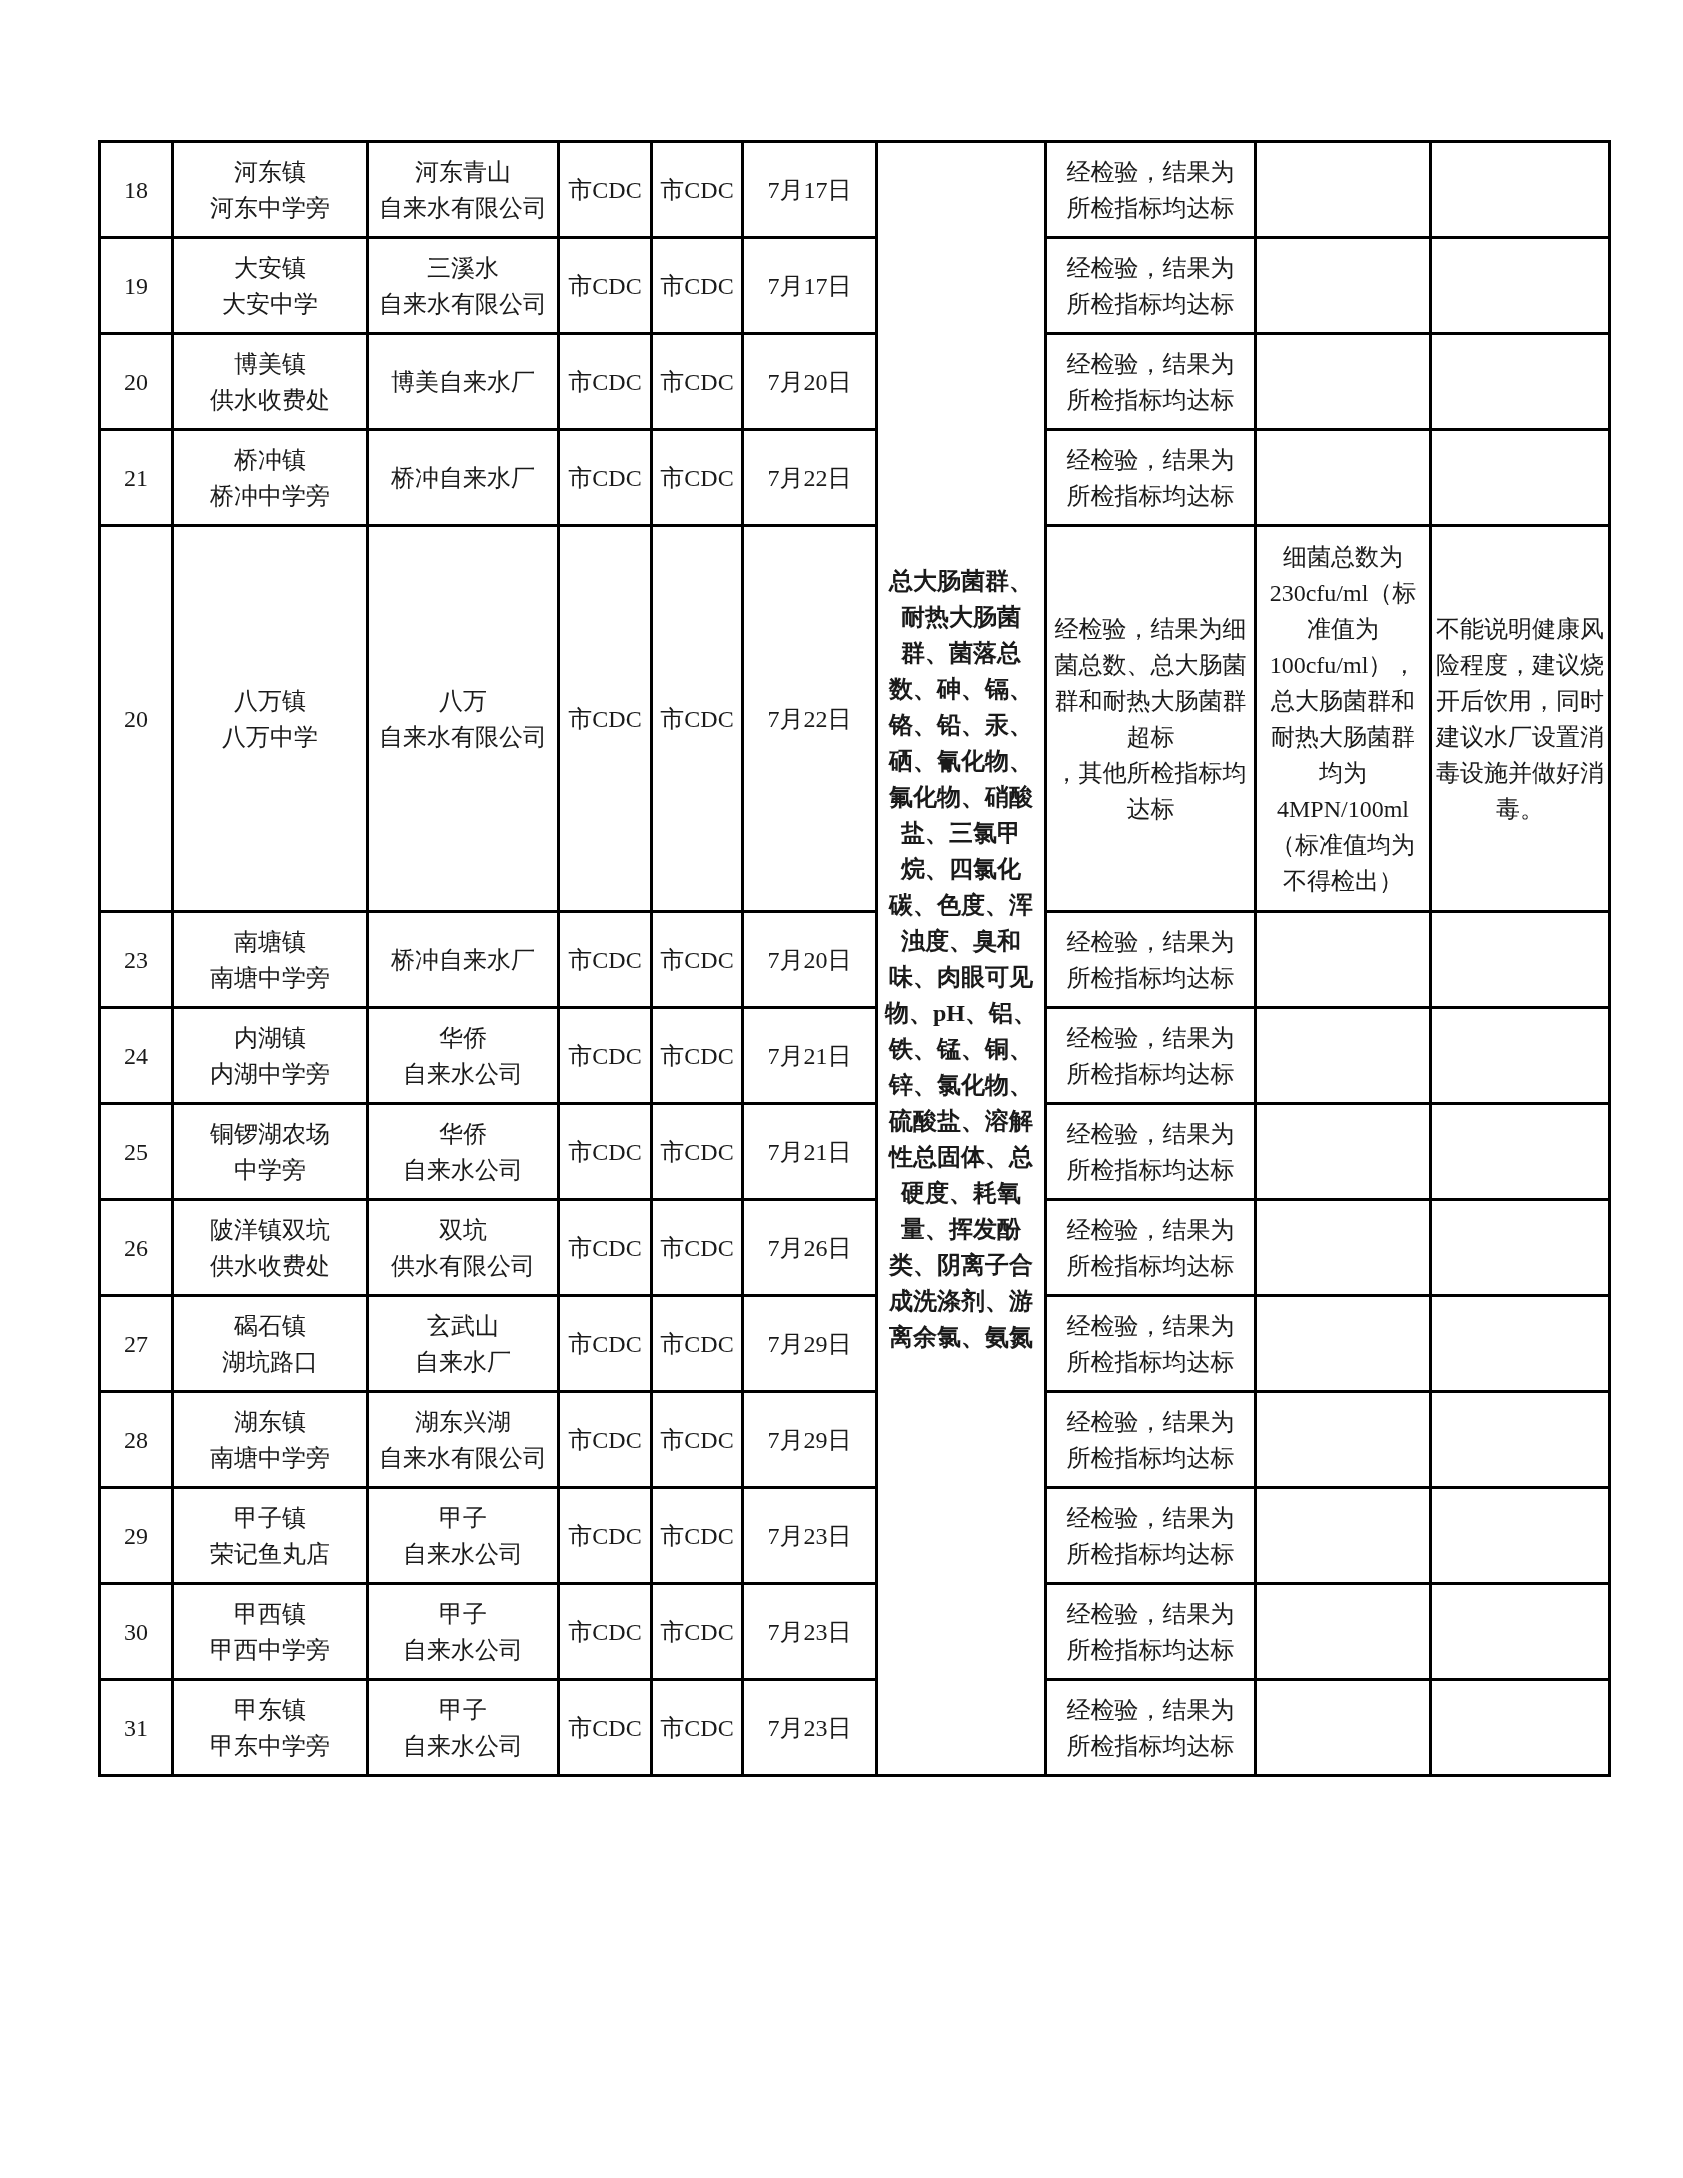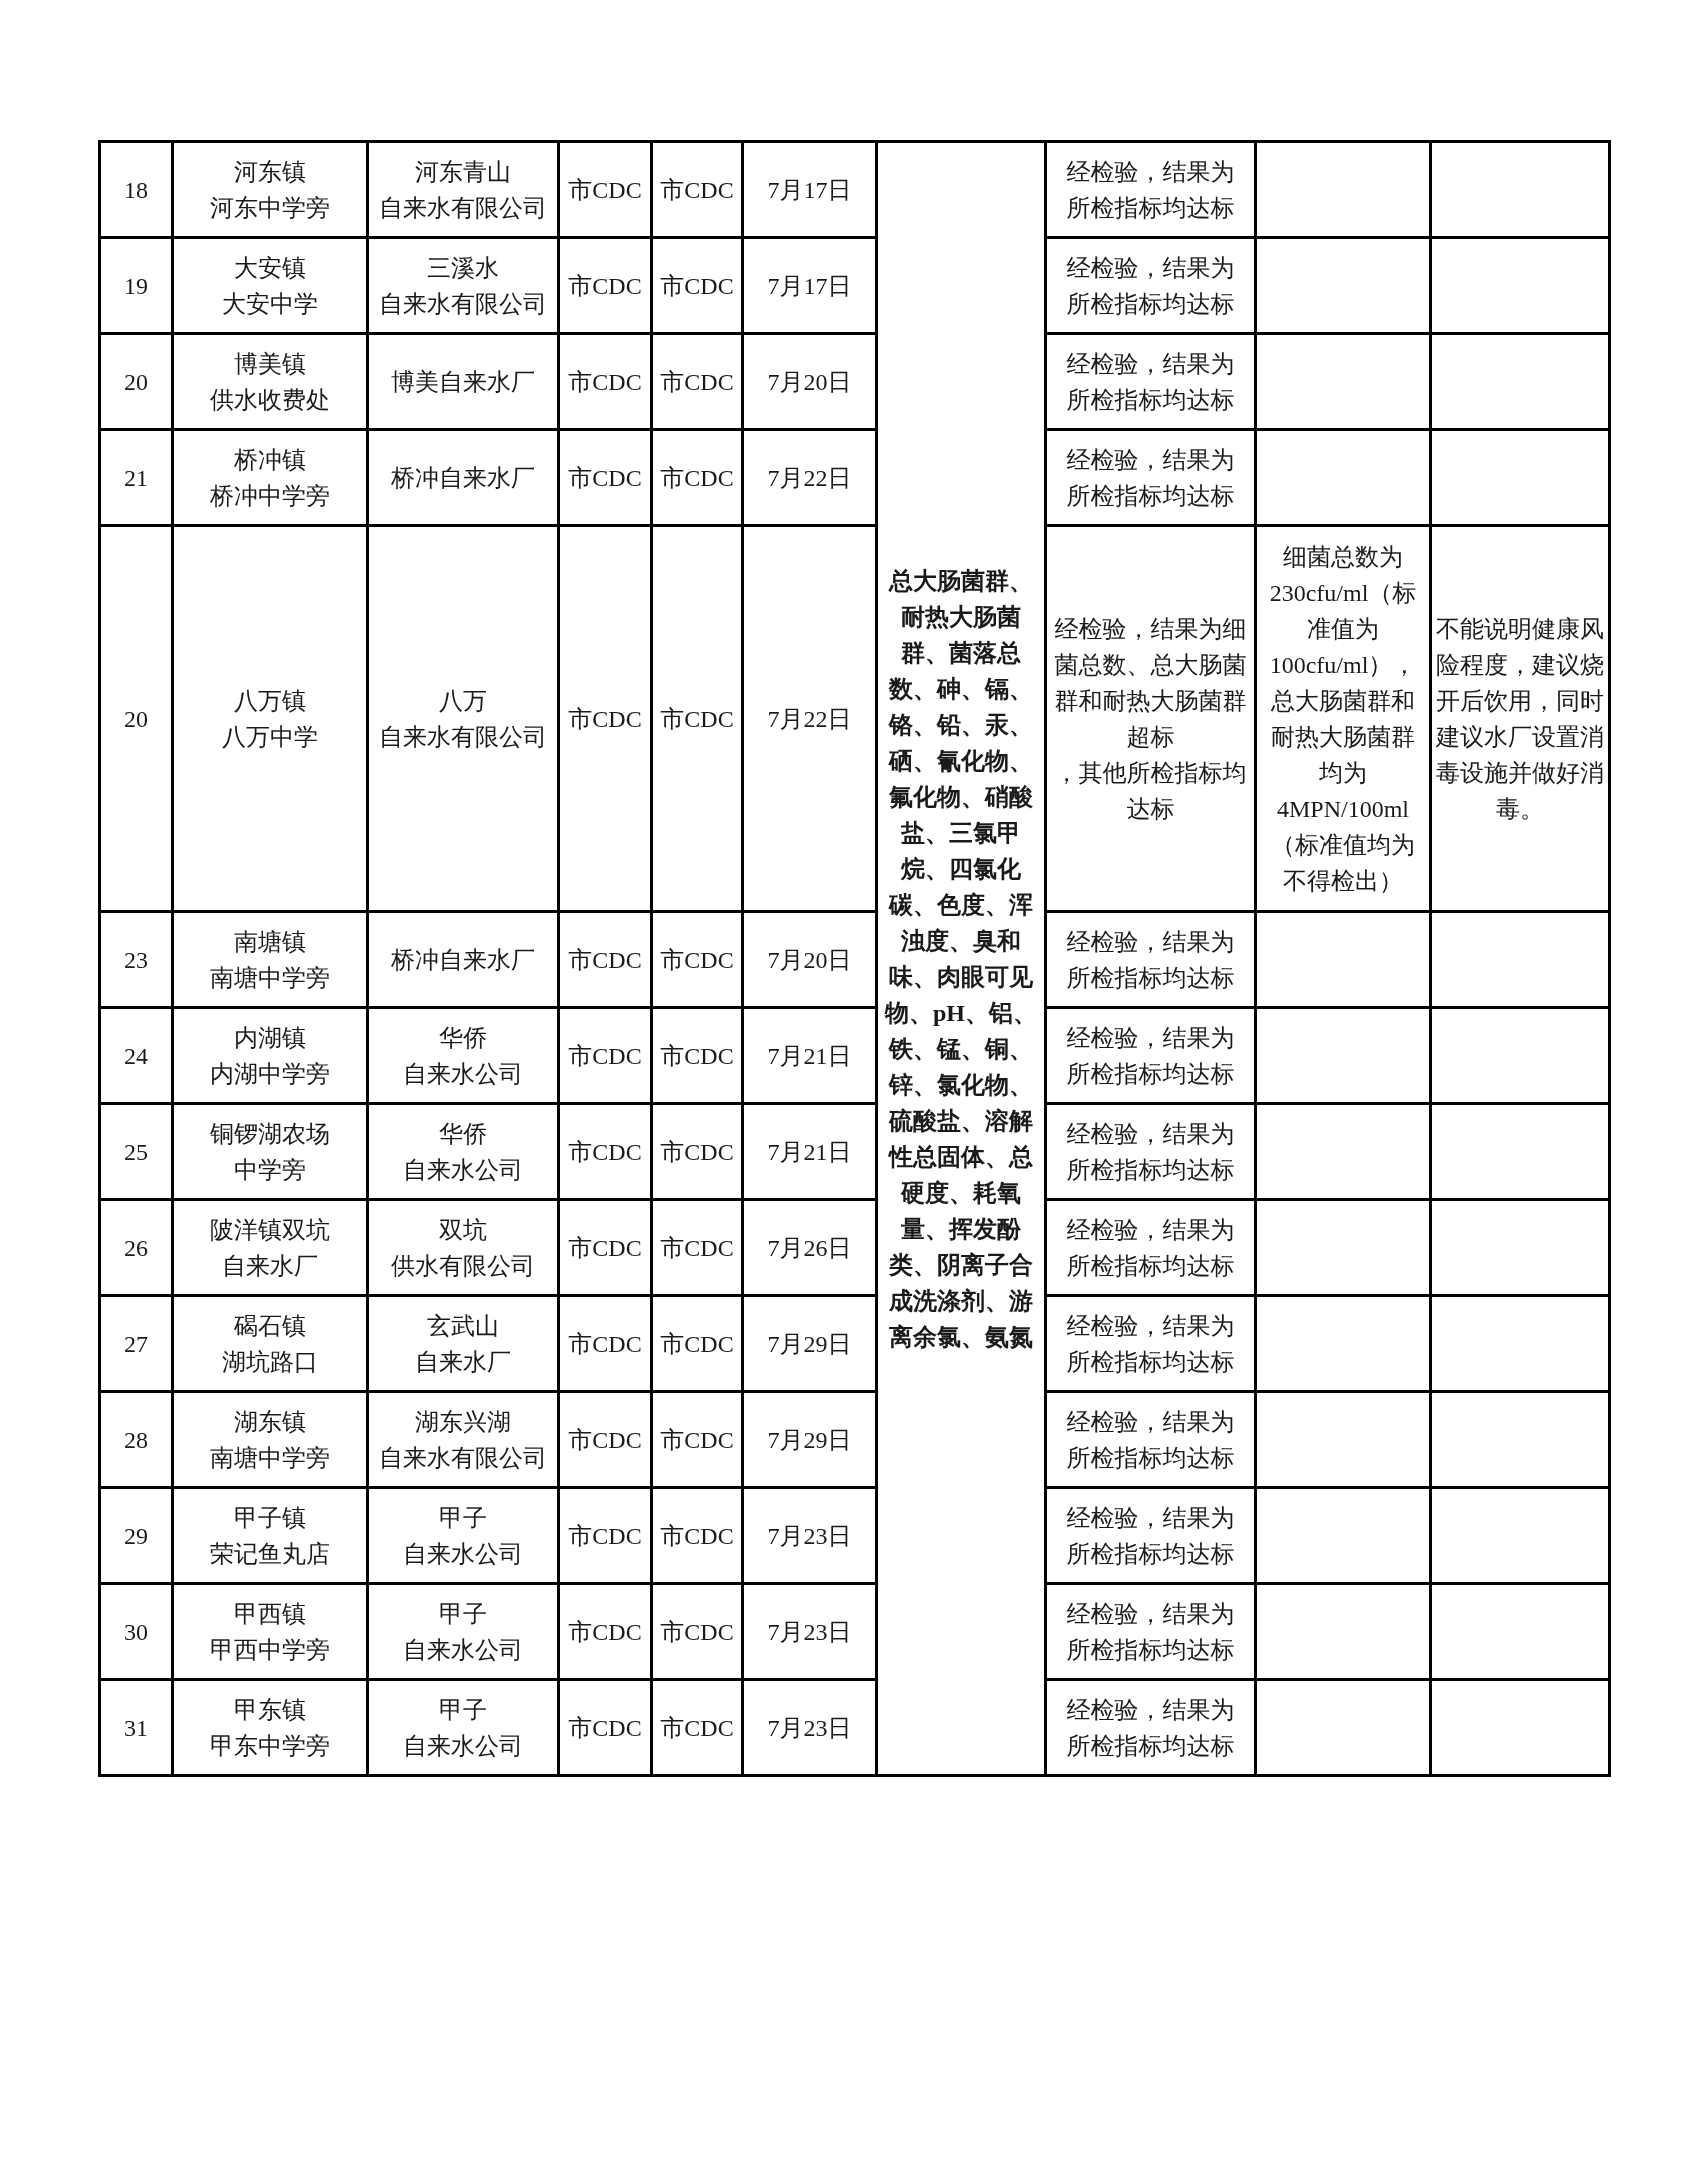--- a/index.html
+++ b/index.html
@@ -186,7 +186,7 @@
     <tr class="r-normal">
       <td class="c-no">26</td>
       <td>陂洋镇双坑
-自来水厂</td>
+供水收费处</td>
       <td>双坑
 供水有限公司</td>
       <td class="c-cdc">市CDC</td>

